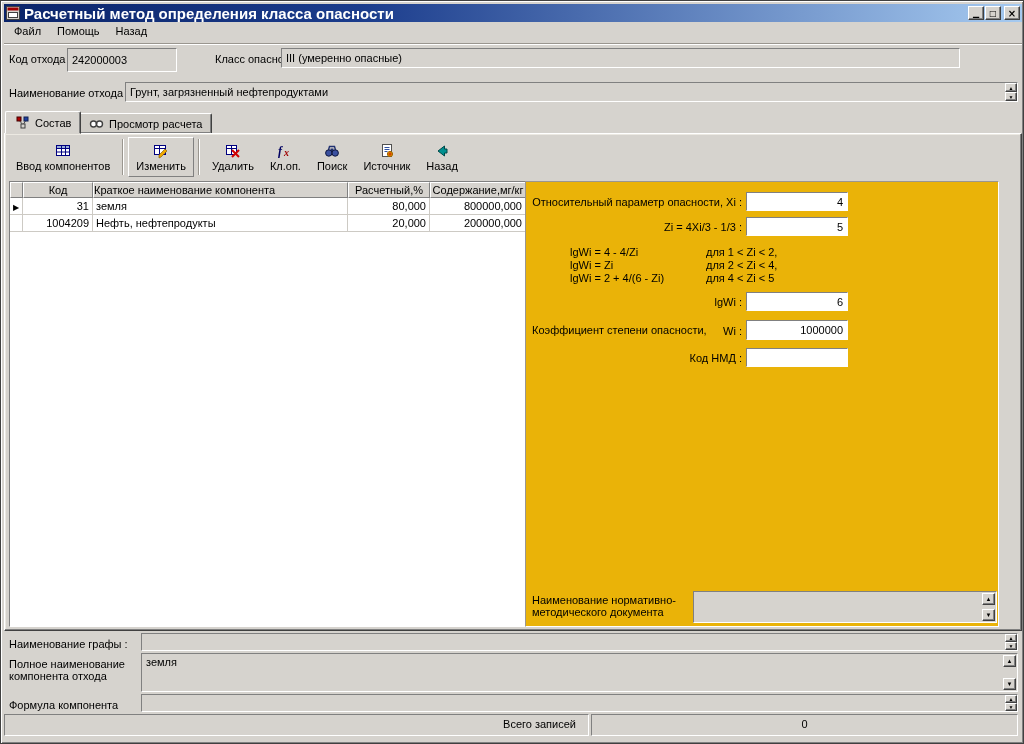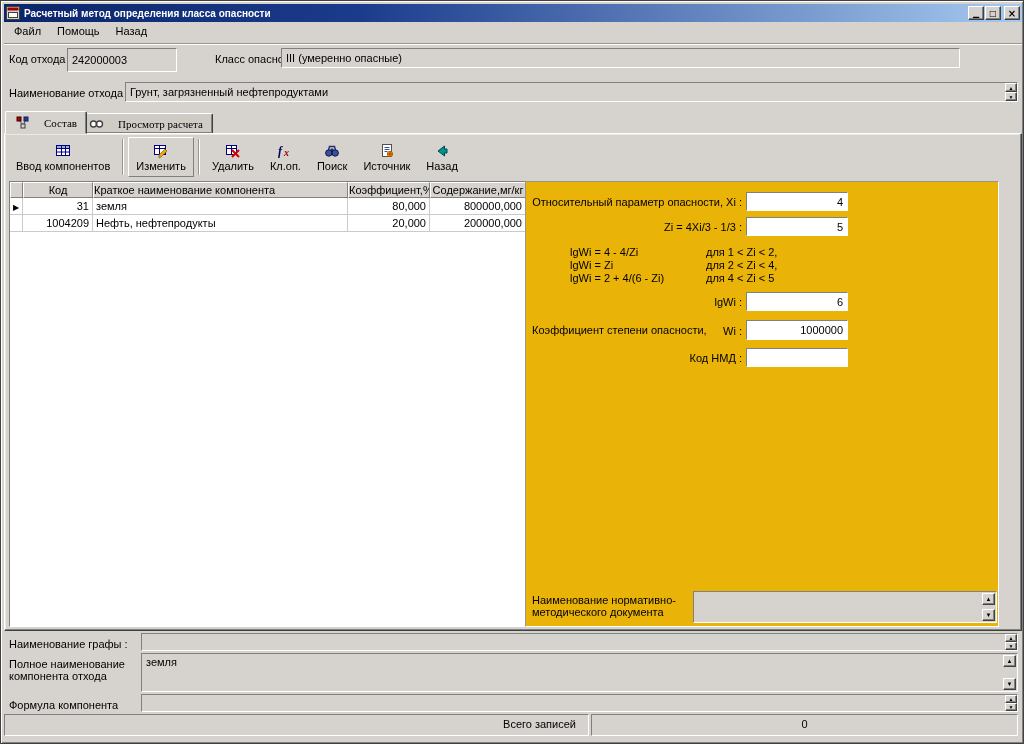--- a/index.html
+++ b/index.html
@@ -11,7 +11,7 @@
   
   .titlebar{position:absolute;left:3px;top:3px;width:1018px;height:18px;
     background:linear-gradient(90deg,#0a246a,#1b3c8c 35%,#a6caf0);display:flex;align-items:center;padding:0 2px;}
-  .titlebar .ttl{color:#fff;font-weight:bold;font-size:10px;margin-left:4px;white-space:nowrap;}
+  .titlebar .ttl{color:#fff;font-weight:bold;font-size:15px;margin-left:4px;white-space:nowrap;}
   .tb-btns{margin-left:auto;display:flex;gap:1px;}
   .tbtn{width:16px;height:14px;background:#d6d3ce;border:1px solid;border-color:#fff #404040 #404040 #fff;
     box-shadow:inset -1px -1px 0 #808080;font-size:8px;line-height:11px;text-align:center;font-family:"DejaVu Sans",sans-serif;cursor:default;padding:0;}

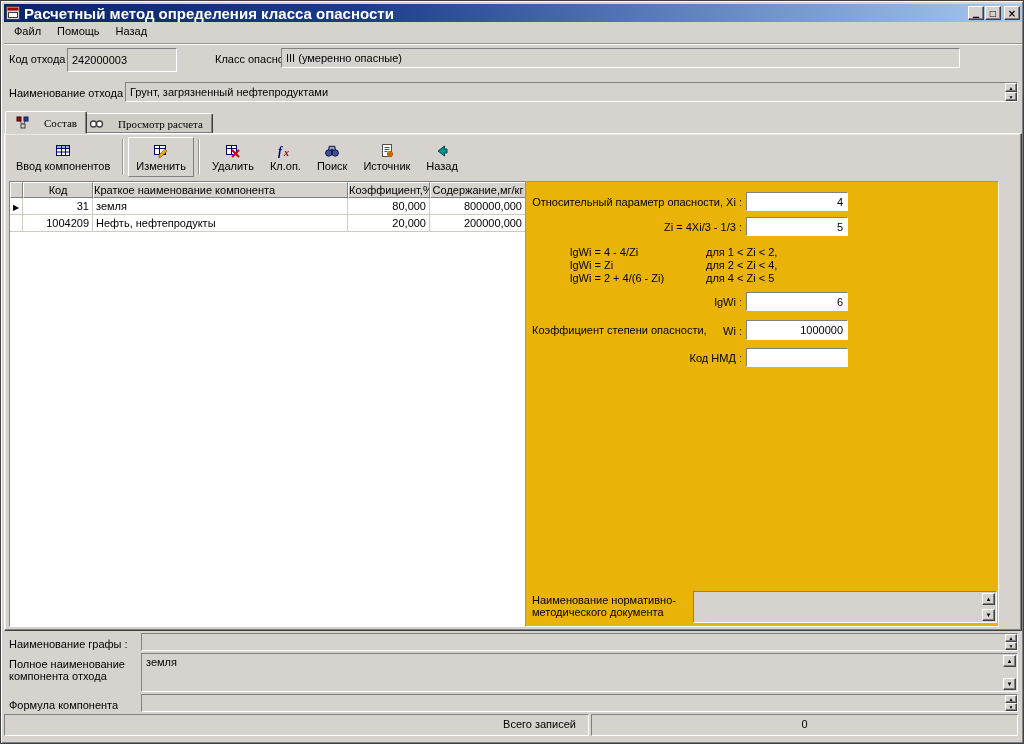--- a/index.html
+++ b/index.html
@@ -41,8 +41,8 @@
   .mlbox .sc.dn{bottom:1px;}
 
   
-  .tab{position:absolute;background:#d6d3ce;display:flex;align-items:center;gap:14px;padding:0 9px;
-    border:1px solid;border-color:#fff #404040 #d6d3ce #fff;border-radius:2px 2px 0 0;font-family:Liberation Serif, serif;}
+  .tab{position:absolute;background:#d6d3ce;display:flex;align-items:center;gap:5px;padding:0 9px;
+    border:1px solid;border-color:#fff #404040 #d6d3ce #fff;border-radius:2px 2px 0 0;}
   .tab.active{top:110px;height:23px;z-index:6;box-shadow:inset -1px 0 0 #808080;}
   .tab.inactive{top:112px;height:21px;z-index:4;background:#cfccc6;box-shadow:inset -1px -1px 0 #808080;border-bottom-color:#808080;}
 

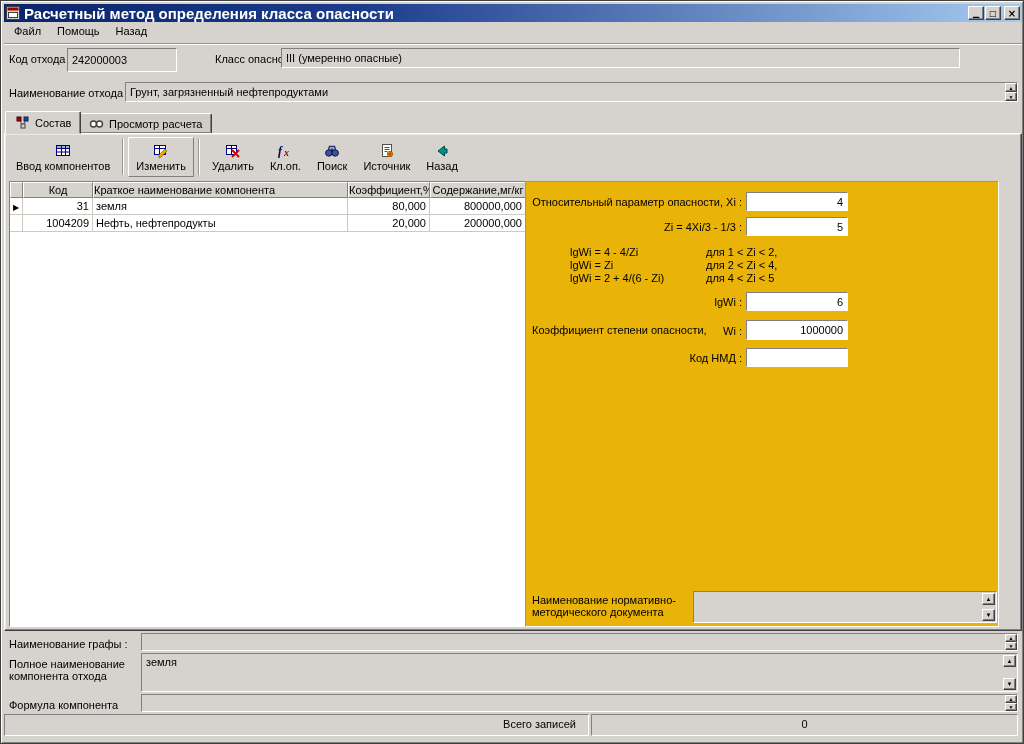--- a/index.html
+++ b/index.html
@@ -218,7 +218,7 @@
         <div class="gh c-ind"></div>
         <div class="gh c-code">Код</div>
         <div class="gh c-name">Краткое наименование компонента</div>
-        <div class="gh c-pct">Коэффициент,%</div>
+        <div class="gh c-pct">Расчетный,%</div>
         <div class="gh c-mg">Содержание,мг/кг</div>
       </div>
       <div class="grid-row">

